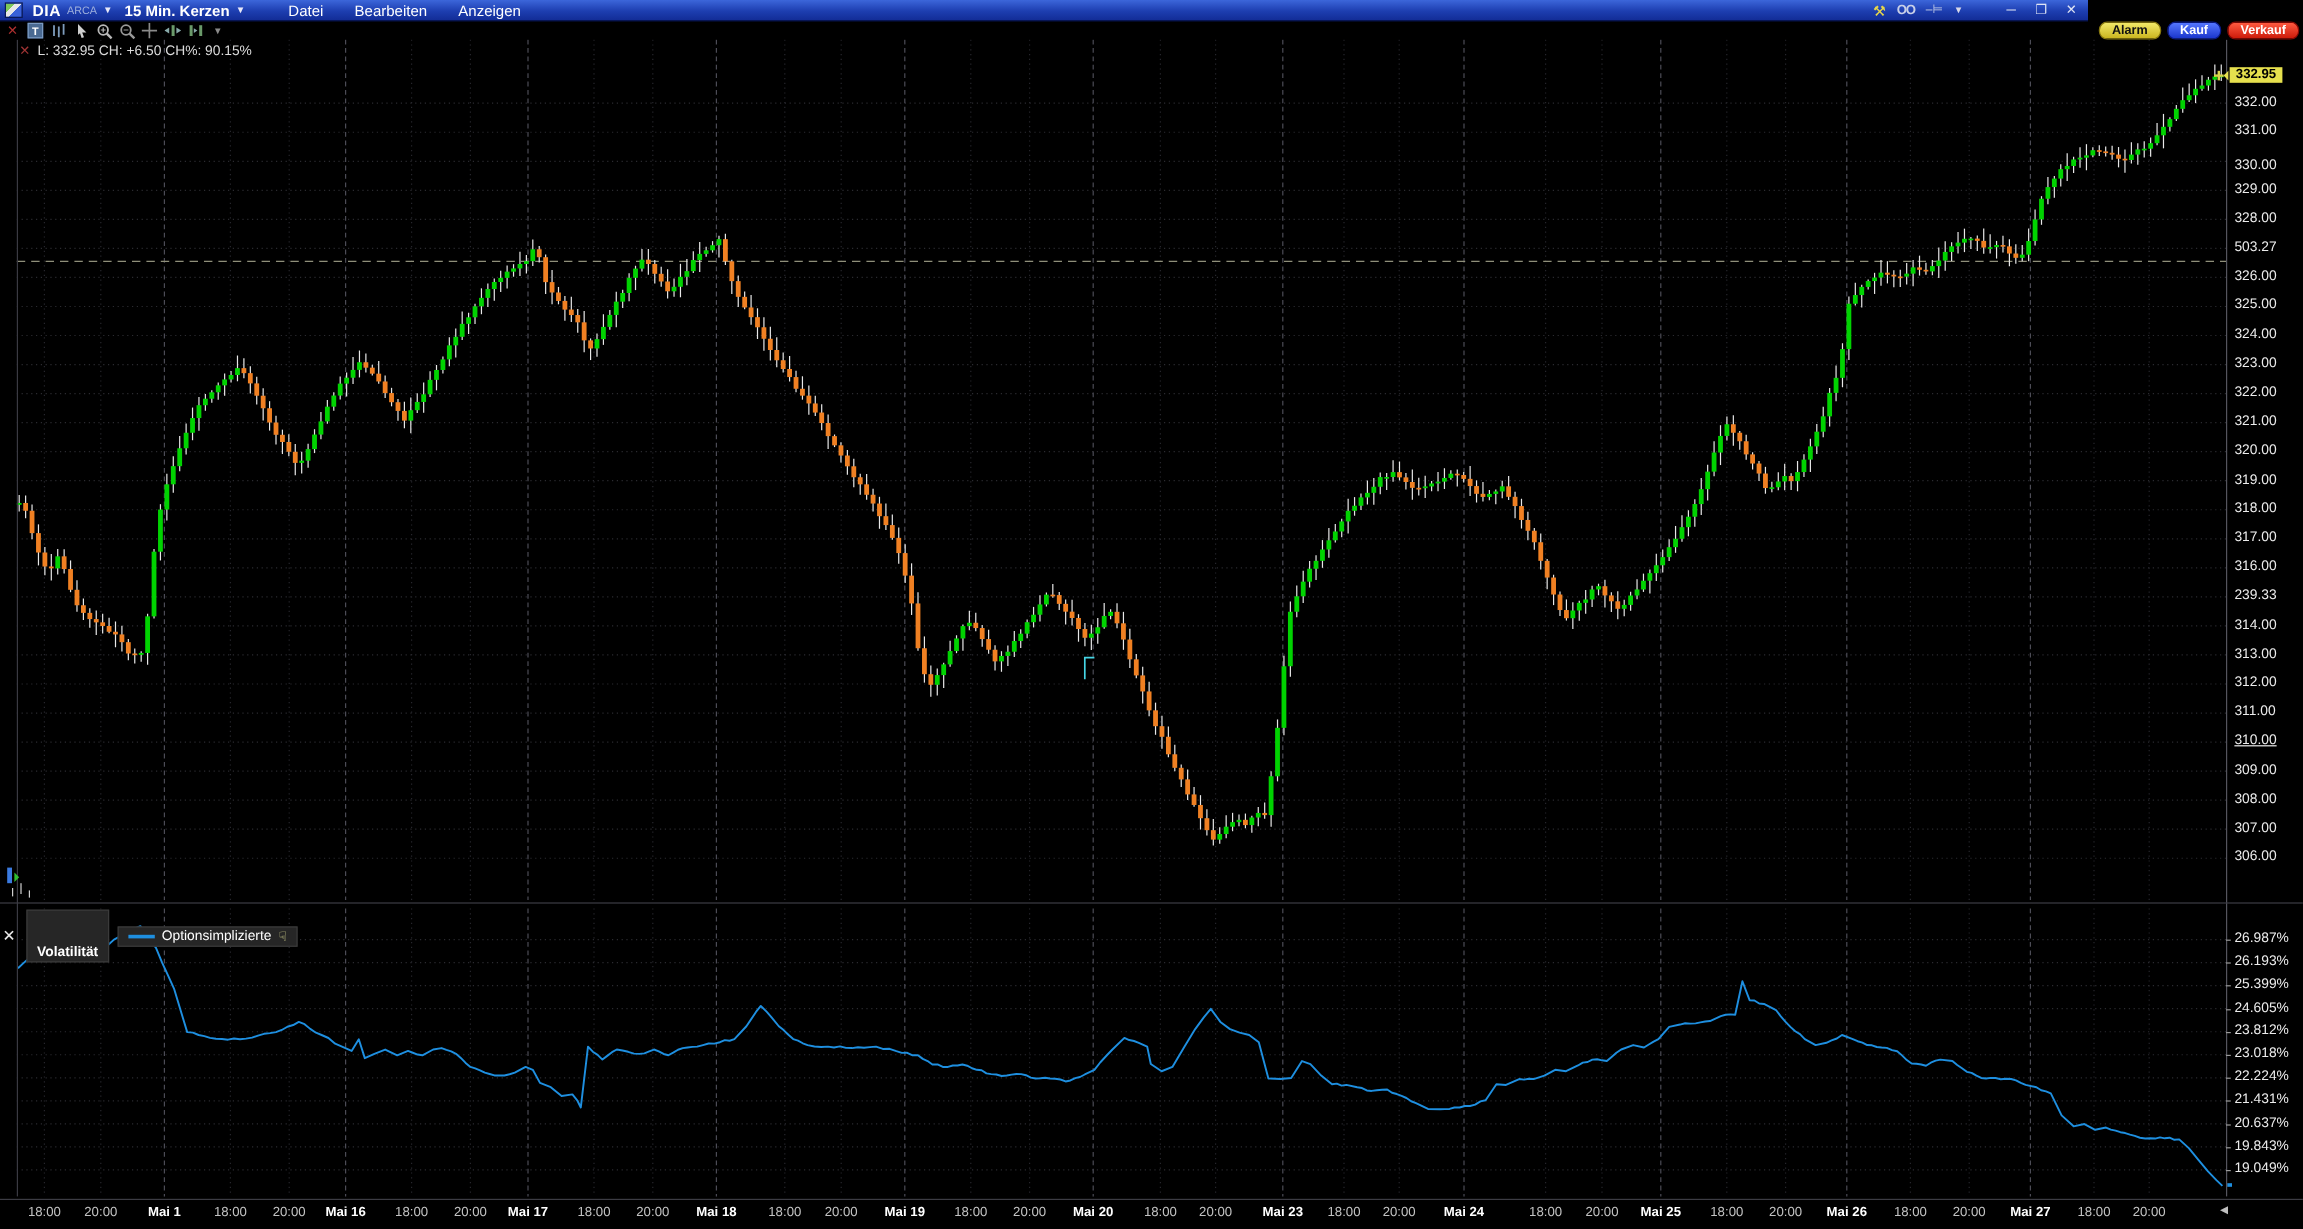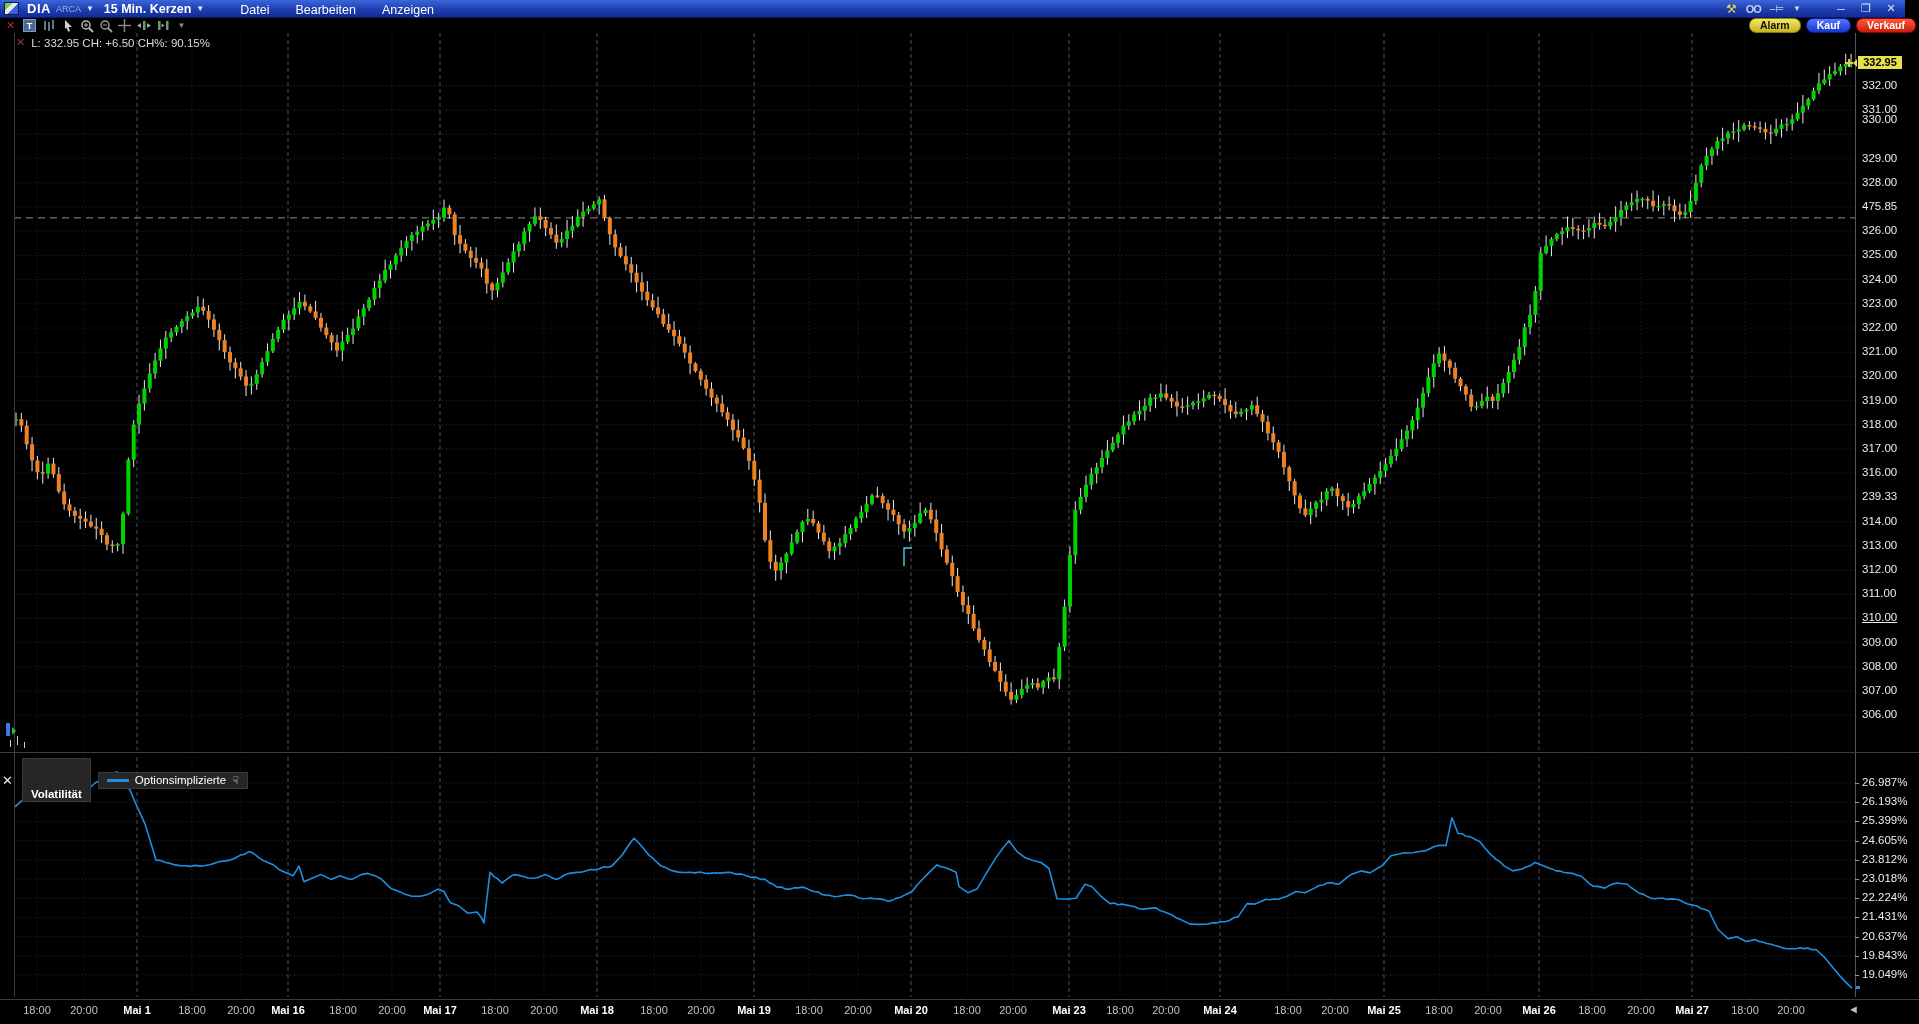--- a/index.html
+++ b/index.html
@@ -7,7 +7,7 @@
        font-family:"Liberation Sans","DejaVu Sans",sans-serif;
        -webkit-font-smoothing:antialiased;}
   
-  .titlebar{position:absolute;left:0;top:0;width:1905px;height:17px;
+  .titlebar{position:absolute;left:0;top:0;width:1740px;height:17px;
     background:linear-gradient(#3c66da,#1d3eb0 55%,#122c96);
     border-bottom:1px solid #0a1a66;display:flex;align-items:center;color:#fff;z-index:30;}
   .appicon{width:13px;height:11px;margin:0 8px 0 4px;

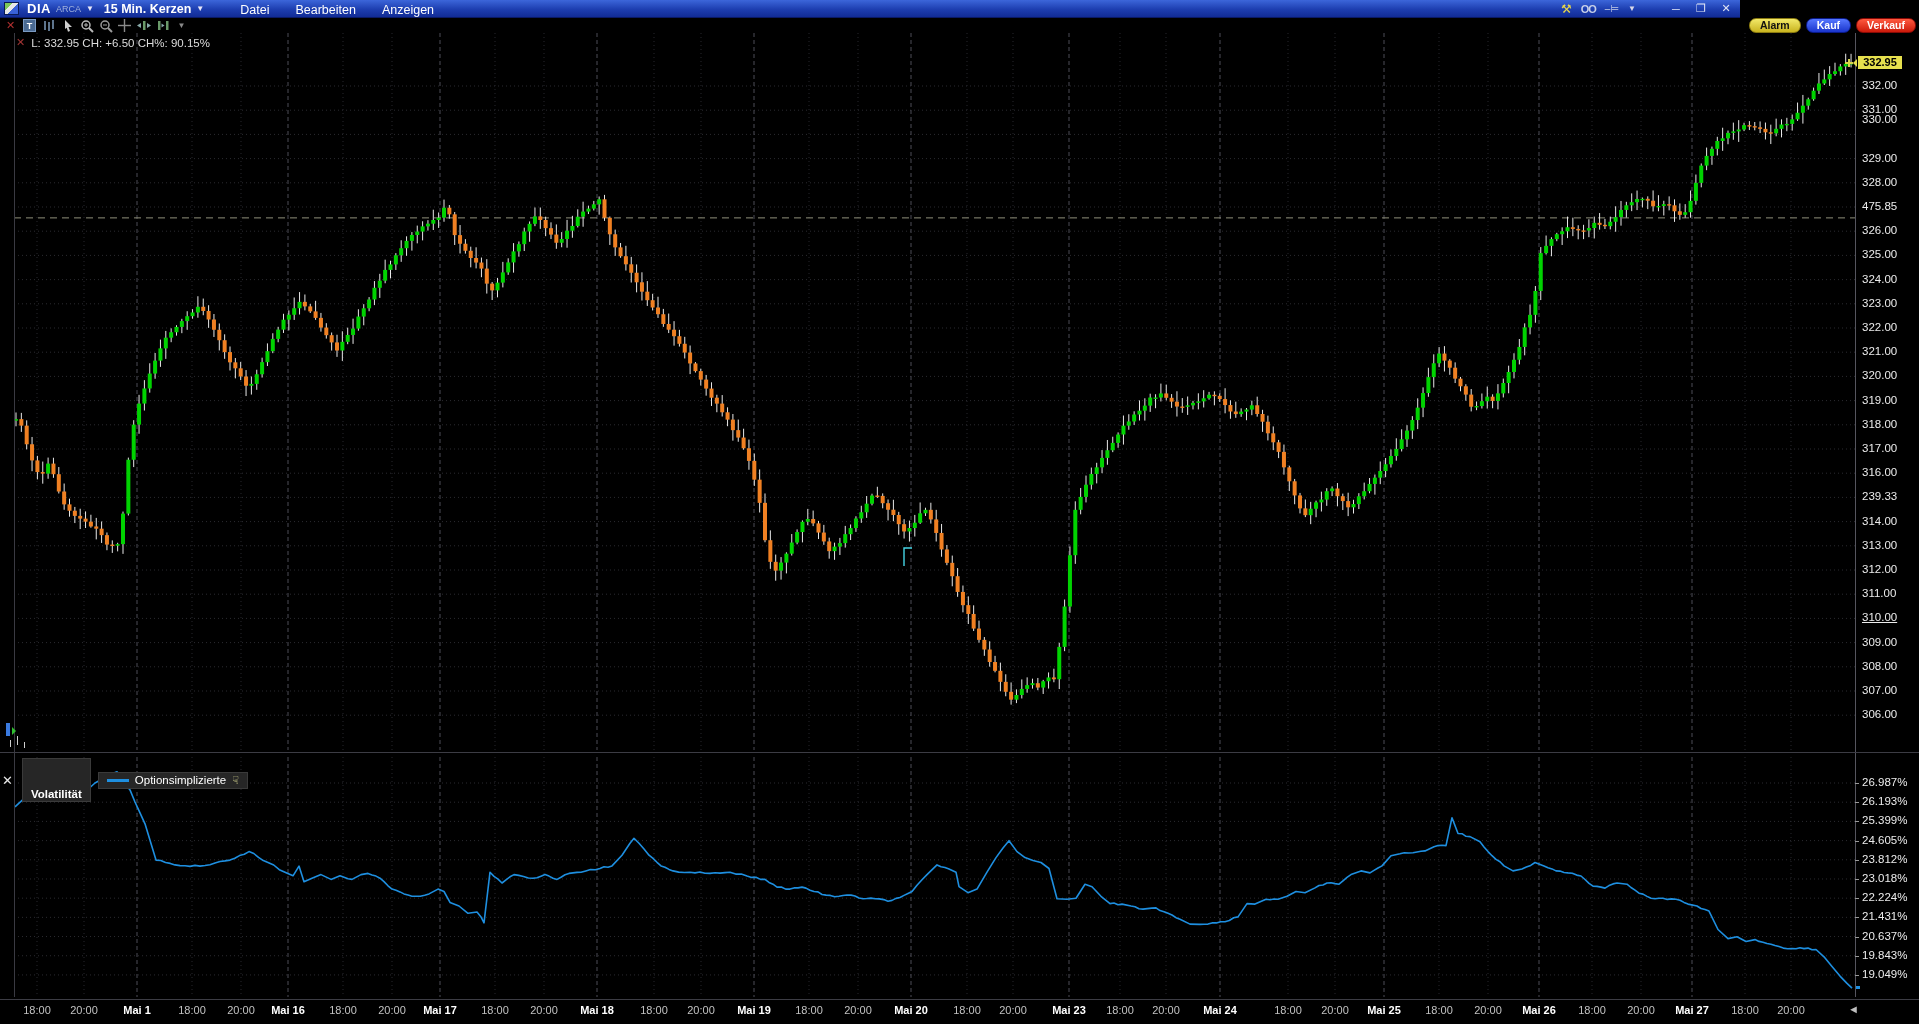--- a/index.html
+++ b/index.html
@@ -995,7 +995,7 @@
 <div id="axis-labels">
     <div class="axis-label" style="left: 1862px; top: 79px;">332.00</div>
     <div class="axis-label" style="left: 1862px; top: 103.2px;">331.00</div>
-    <div class="axis-label" style="left: 1862px; top: 113px;">330.00</div>
+    <div class="axis-label" style="left: 1862px; top: 132px;">330.00</div>
     <div class="axis-label" style="left: 1862px; top: 151.6px;">329.00</div>
     <div class="axis-label" style="left: 1862px; top: 175.8px;">328.00</div>
     <div class="axis-label" style="left: 1862px; top: 200px;">475.85</div>

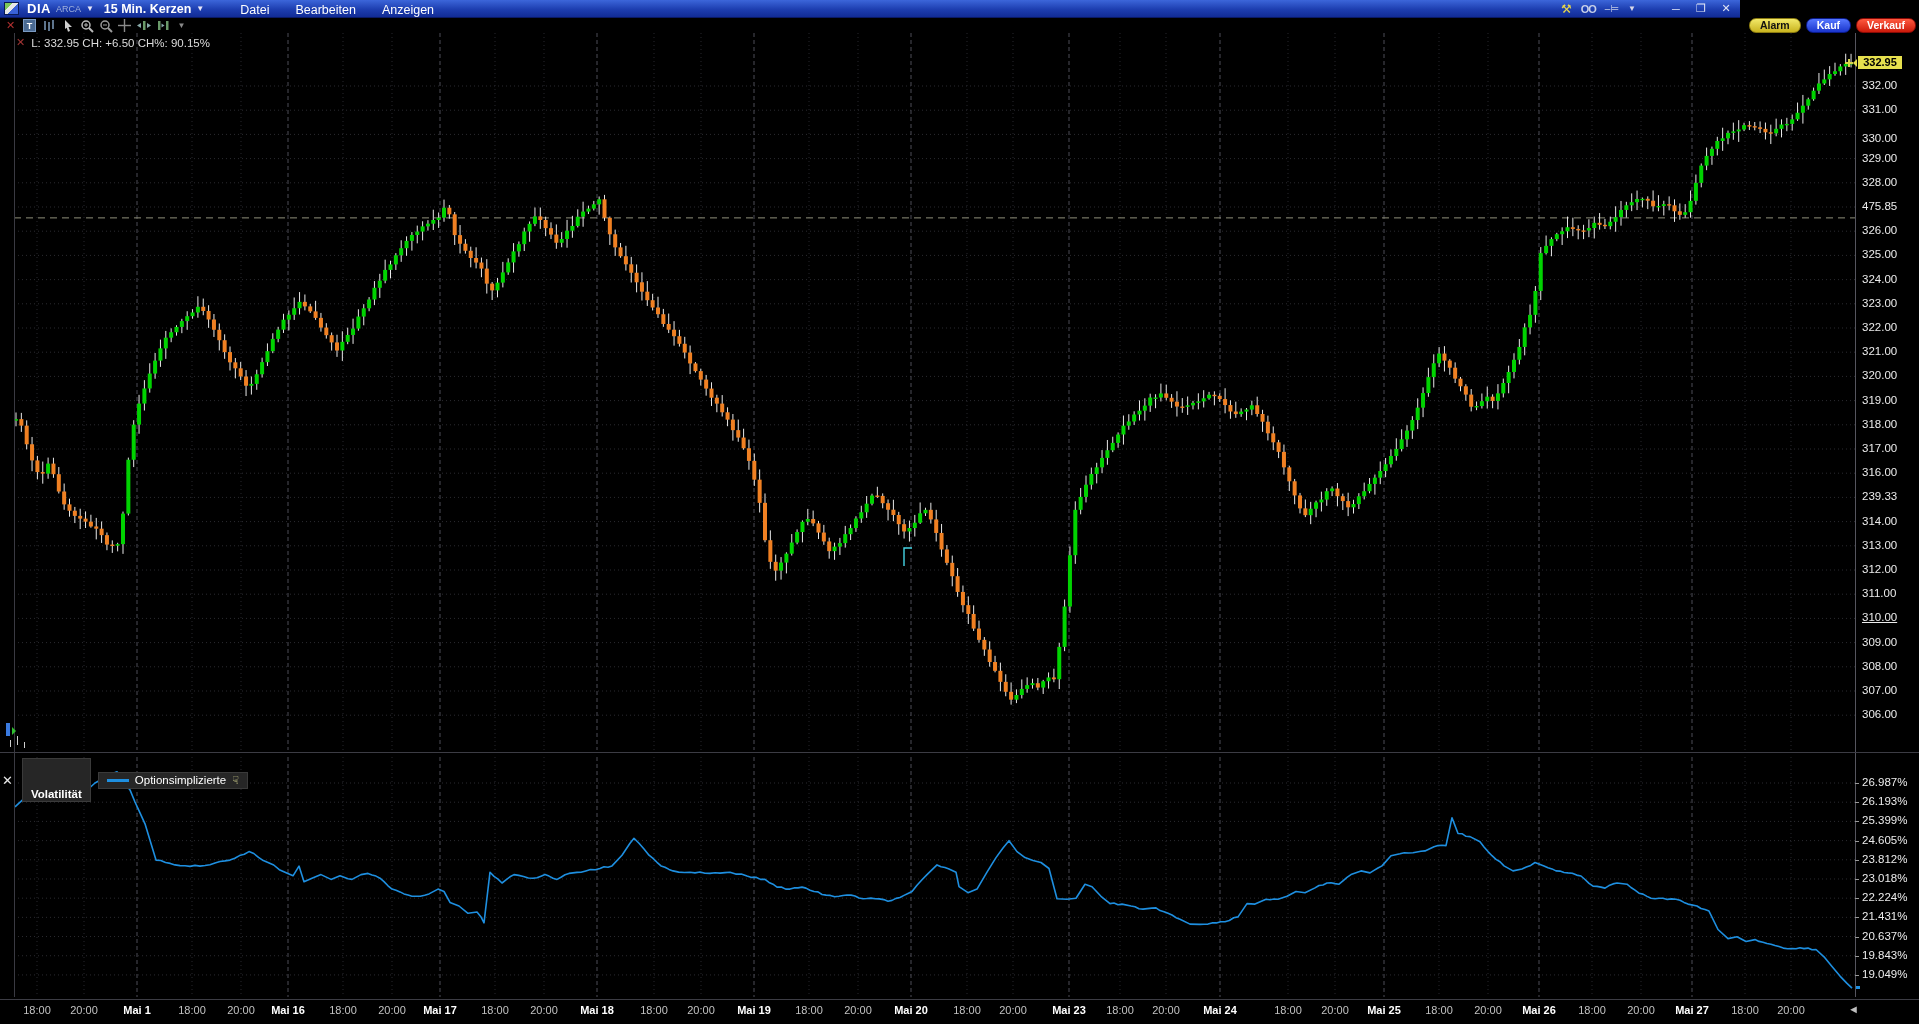--- a/index.html
+++ b/index.html
@@ -998,7 +998,7 @@
     <div class="axis-label" style="left: 1862px; top: 132px;">330.00</div>
     <div class="axis-label" style="left: 1862px; top: 151.6px;">329.00</div>
     <div class="axis-label" style="left: 1862px; top: 175.8px;">328.00</div>
-    <div class="axis-label" style="left: 1862px; top: 200px;">475.85</div>
+    <div class="axis-label" style="left: 1862px; top: 200px;">503.27</div>
     <div class="axis-label" style="left: 1862px; top: 224.2px;">326.00</div>
     <div class="axis-label" style="left: 1862px; top: 248.4px;">325.00</div>
     <div class="axis-label" style="left: 1862px; top: 272.6px;">324.00</div>

